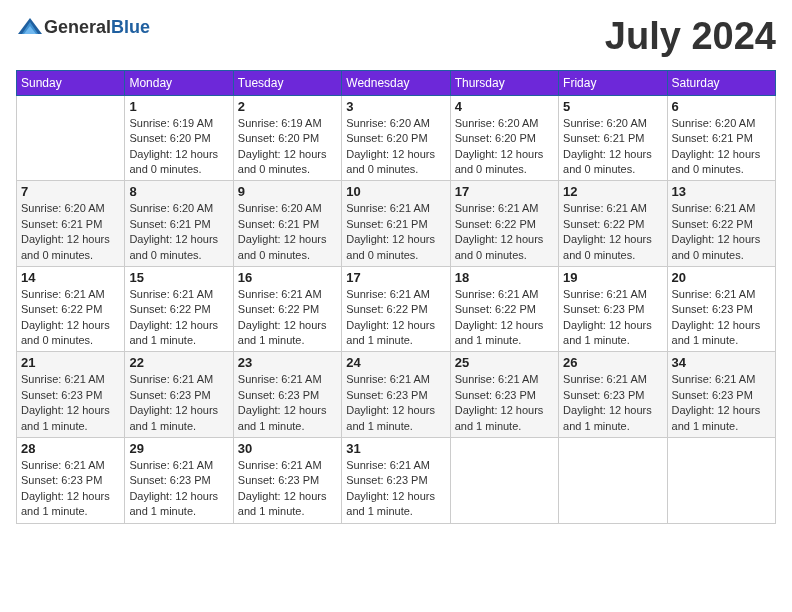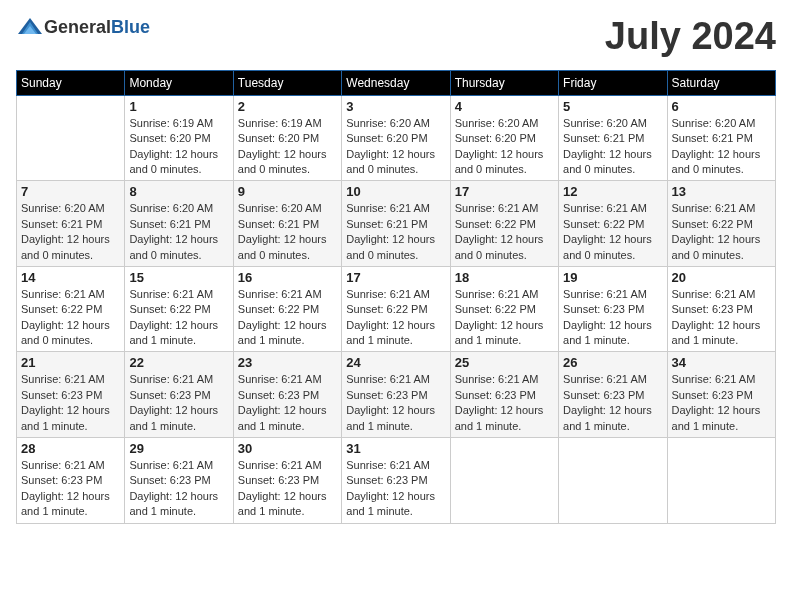--- a/index.html
+++ b/index.html
@@ -44,7 +44,7 @@
       font-size: 10.5px;
     }
     thead tr th {
-      background: #000000;
+      background: #6d28d9;
       color: #fff;
       padding: 5px 4px;
       text-align: left;

